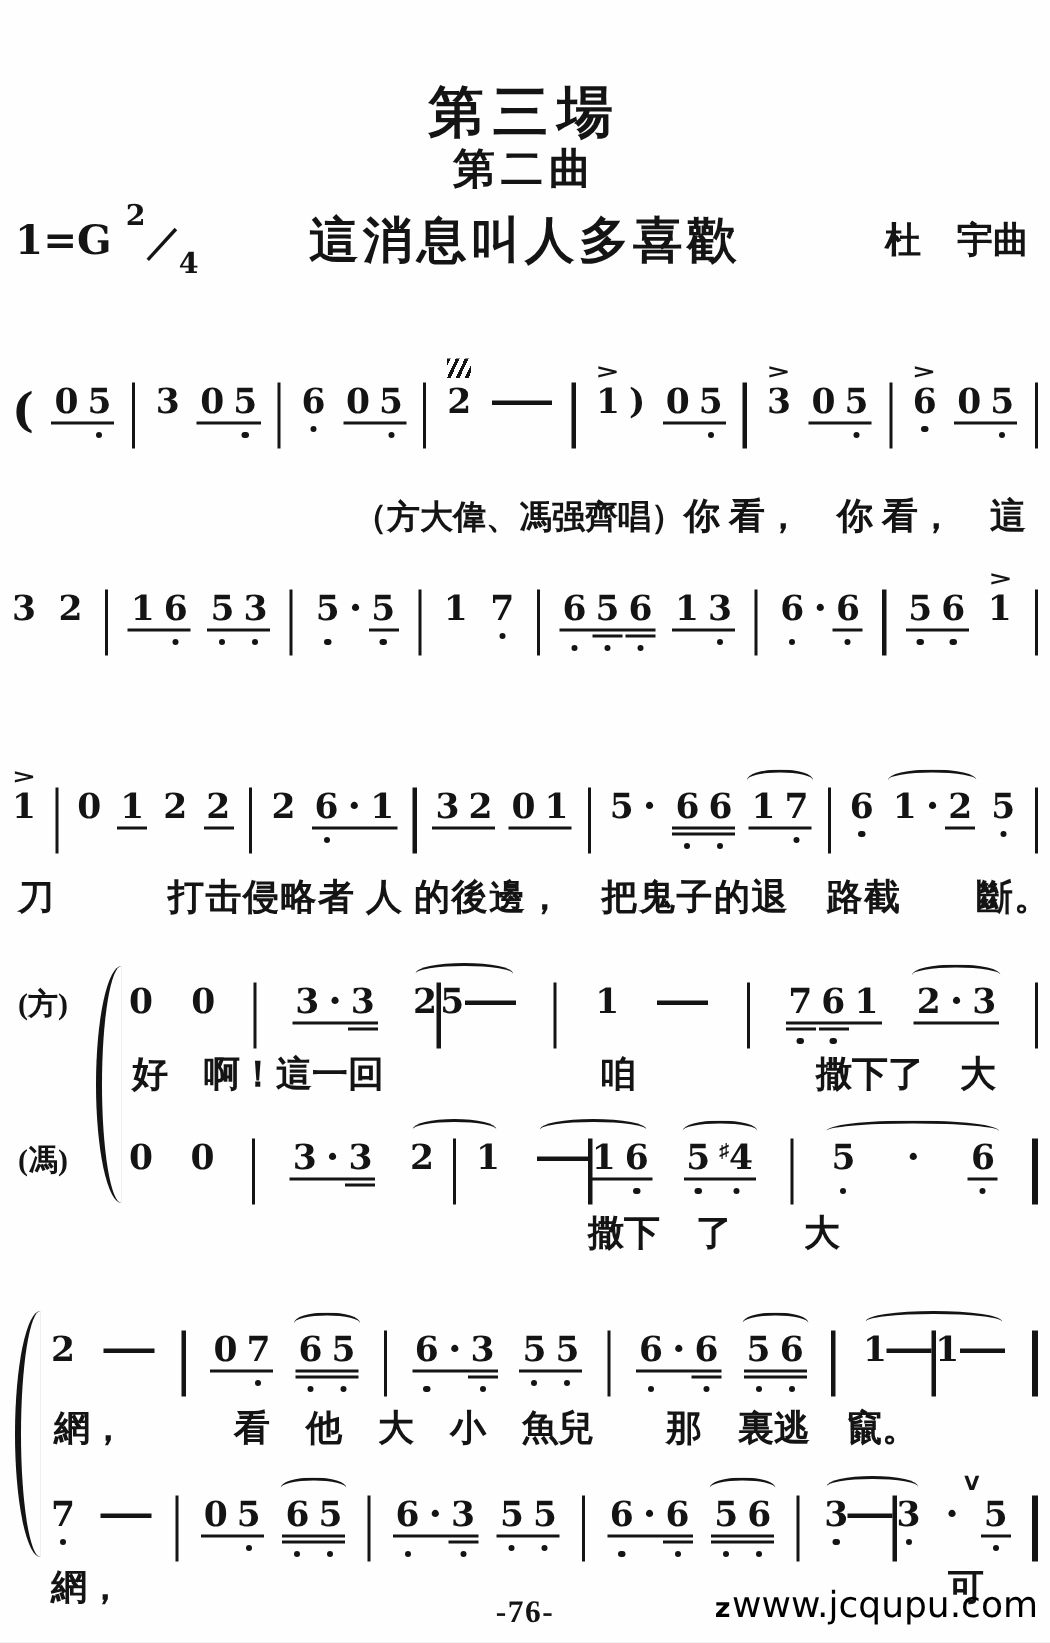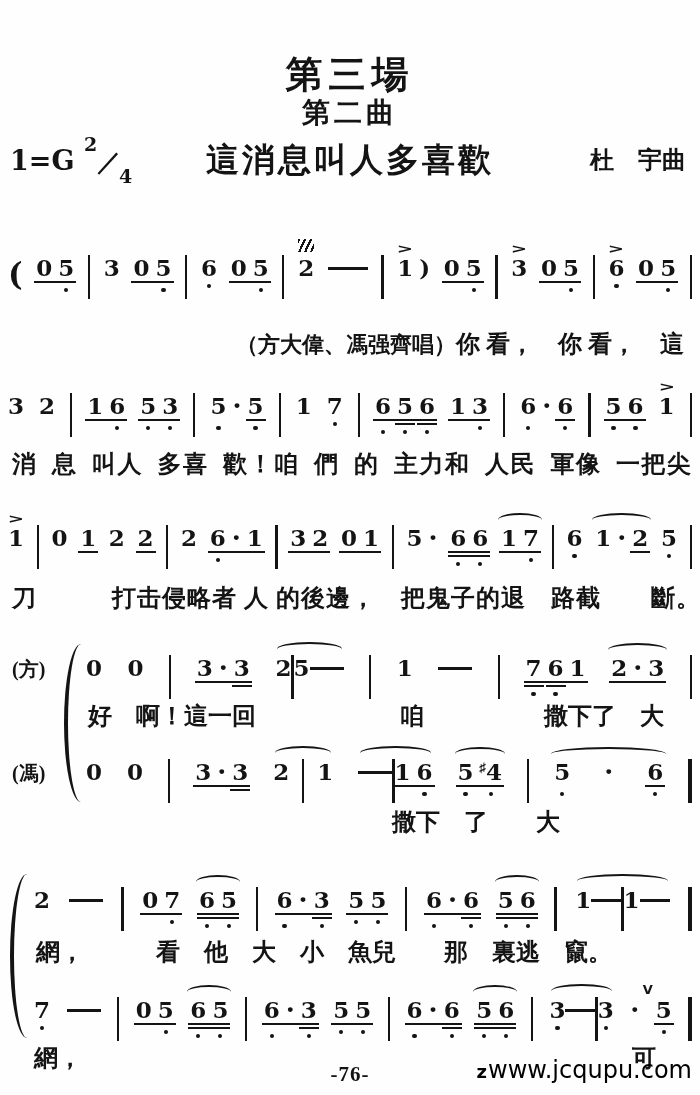--- a/index.html
+++ b/index.html
@@ -245,7 +245,6 @@
         </span>
         <span class="bar"></span>
       </div>
-      <div class="lyr l2"><span>消 息 叫人 多喜 歡！咱 們 的 主力和 人民 軍像 一把尖</span></div>
     </div>
   <div class="sys" id="s3">
       <div class="noterow">

